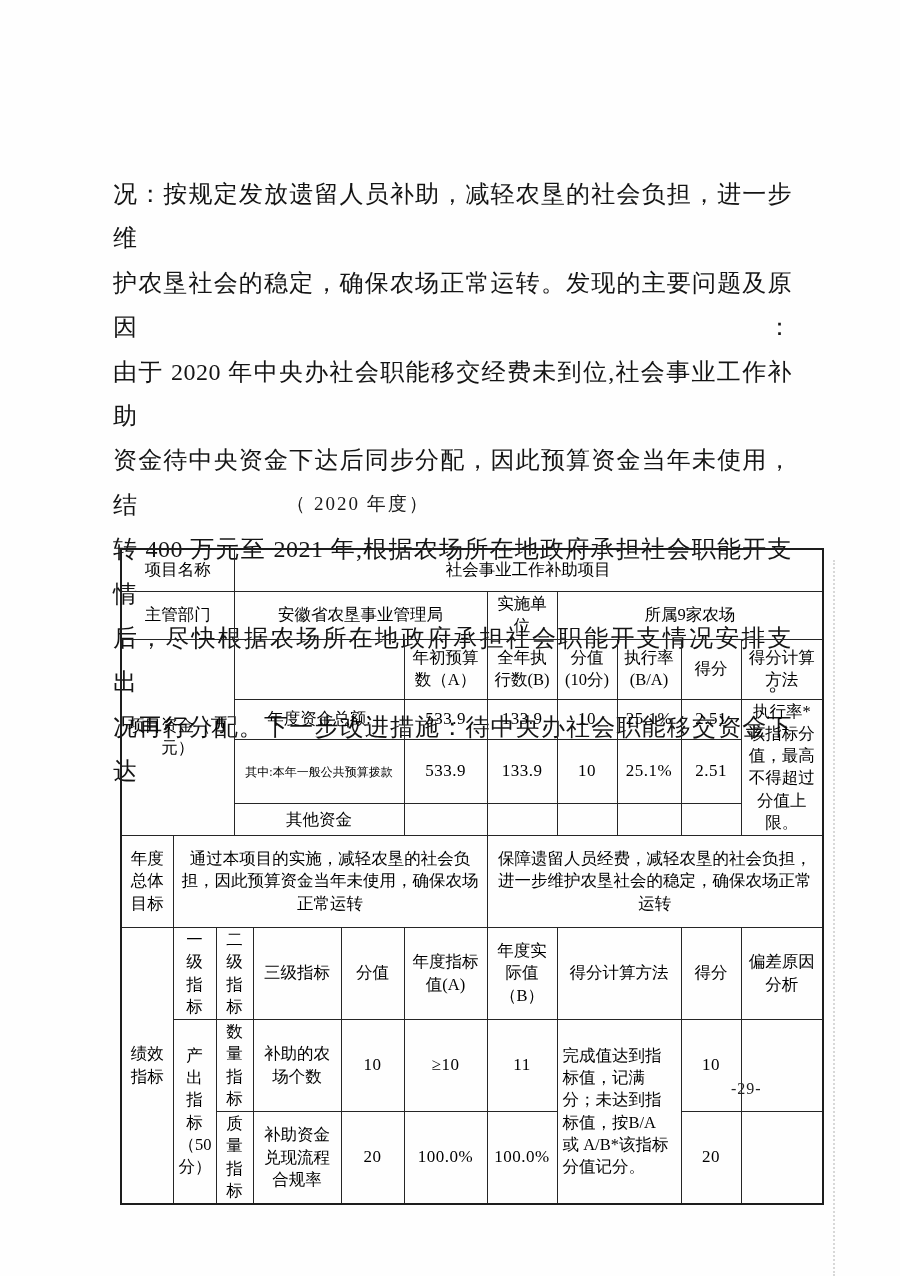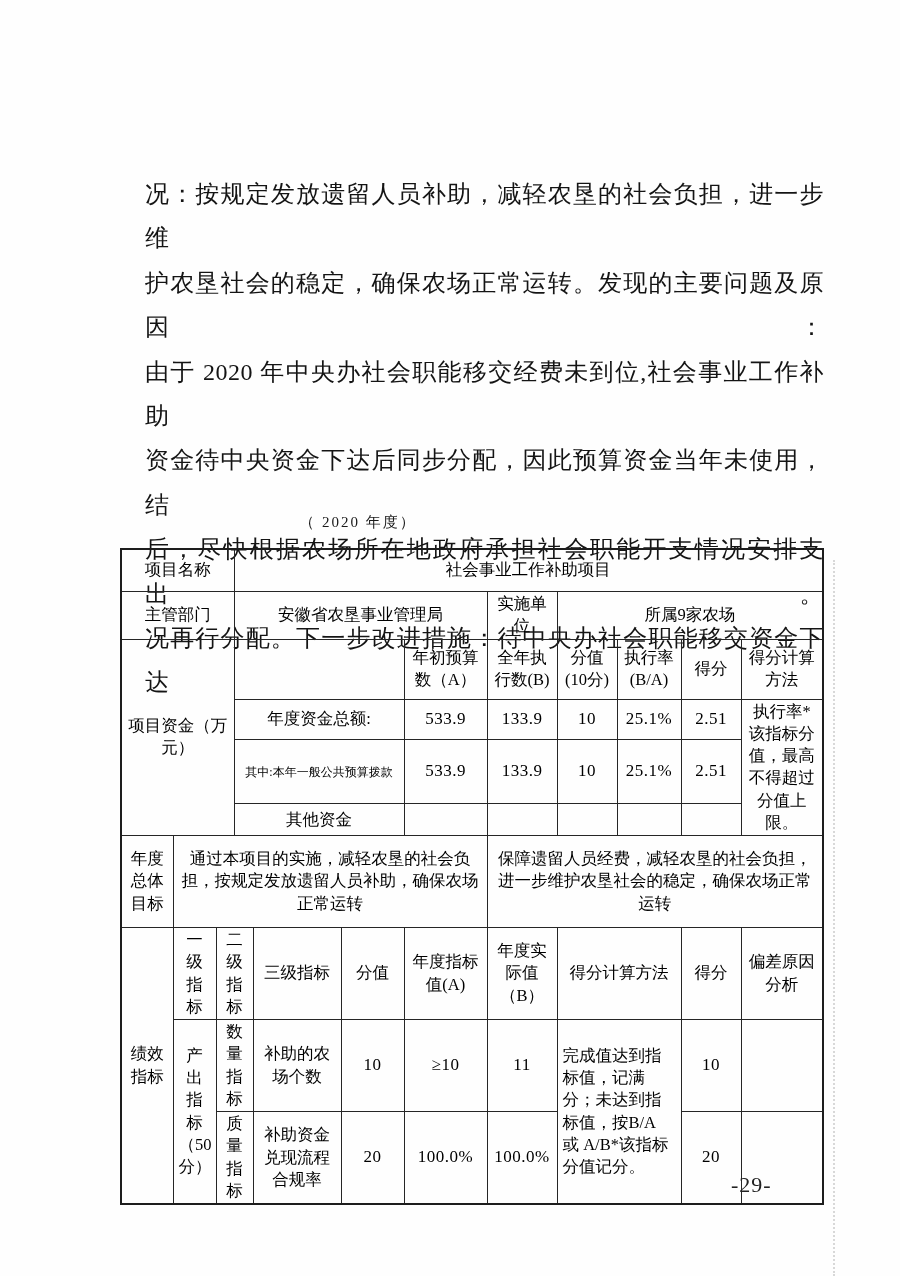--- a/index.html
+++ b/index.html
@@ -16,7 +16,7 @@
     border-left:2px dotted #c9c9c9;opacity:.7;}
 
   
-  .body-text{position:absolute;left:113px;top:172px;width:679px;margin-left:32px;}
+  .body-text{position:absolute;left:113px;top:172px;width:679px;}
   .body-line{
     font-size:24px;line-height:44.4px;letter-spacing:.5px;
     text-align:justify;text-align-last:justify;

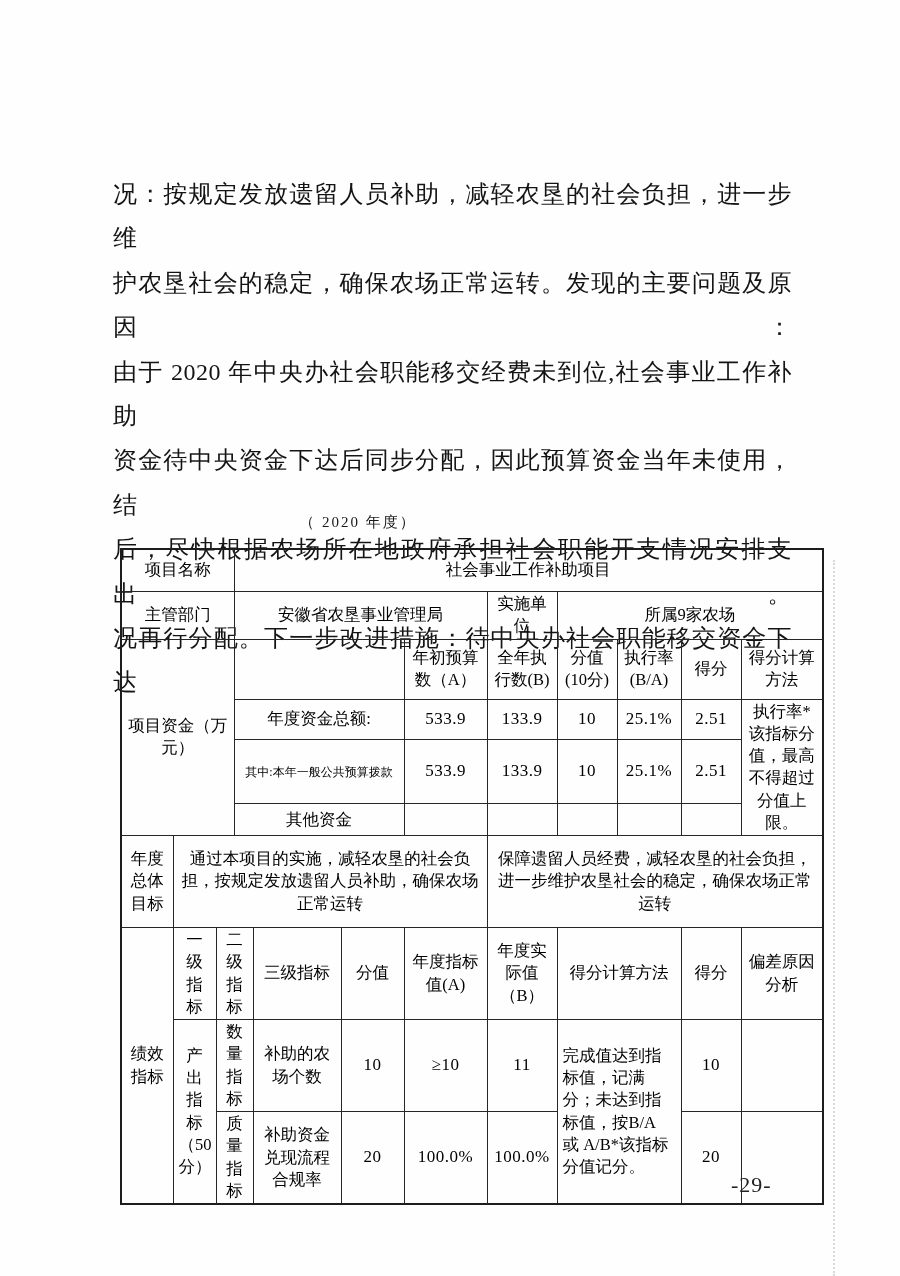--- a/index.html
+++ b/index.html
@@ -29,8 +29,8 @@
     font-weight:bold;font-size:25px;letter-spacing:1px;color:#111;
   }
   .doc-subtitle{
-    position:absolute;left:0;top:513px;width:716px;text-align:center;
-    font-size:15px;letter-spacing:2px;color:#191919;
+    position:absolute;left:0;top:491px;width:716px;text-align:center;
+    font-size:19px;letter-spacing:2px;color:#191919;
   }
 
   

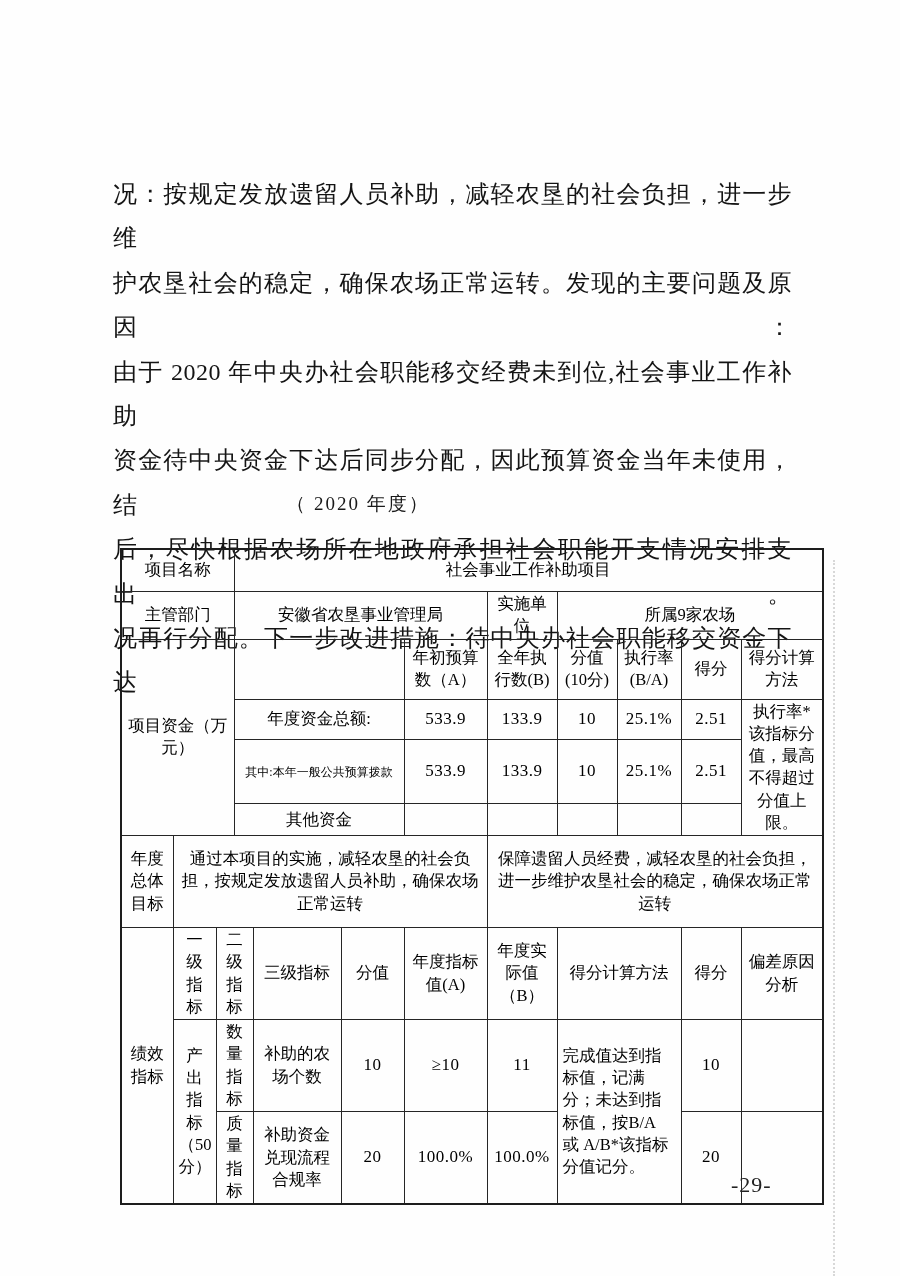--- a/index.html
+++ b/index.html
@@ -68,6 +68,7 @@
     <div class="body-line">护农垦社会的稳定，确保农场正常运转。发现的主要问题及原因：</div>
     <div class="body-line">由于 2020 年中央办社会职能移交经费未到位,社会事业工作补助</div>
     <div class="body-line">资金待中央资金下达后同步分配，因此预算资金当年未使用，结</div>
+    <div class="body-line">转 400 万元至 2021 年,根据农场所在地政府承担社会职能开支情</div>
     <div class="body-line">后，尽快根据农场所在地政府承担社会职能开支情况安排支出。</div>
     <div class="body-line">况再行分配。下一步改进措施：待中央办社会职能移交资金下达</div>
   </div>

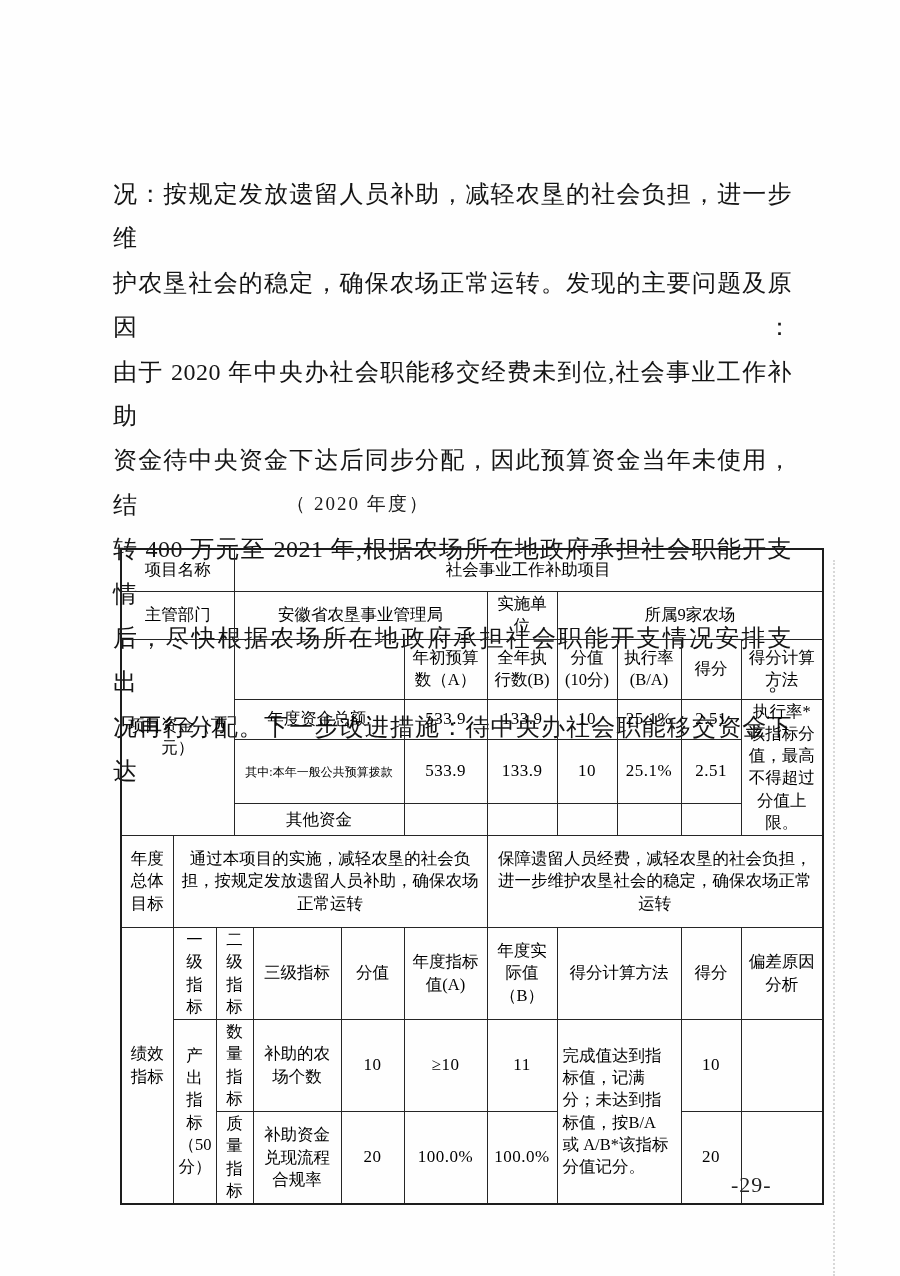--- a/index.html
+++ b/index.html
@@ -145,7 +145,7 @@
 
     <tr style="height:92px">
       <td class="tight">年度总体目标</td>
-      <td colspan="6">通过本项目的实施，减轻农垦的社会负担，按规定发放遗留人员补助，确保农场正常运转</td>
+      <td colspan="6">通过本项目的实施，减轻农垦的社会负担，因此预算资金当年未使用，确保农场正常运转</td>
       <td colspan="5">保障遗留人员经费，减轻农垦的社会负担，进一步维护农垦社会的稳定，确保农场正常运转</td>
     </tr>
 

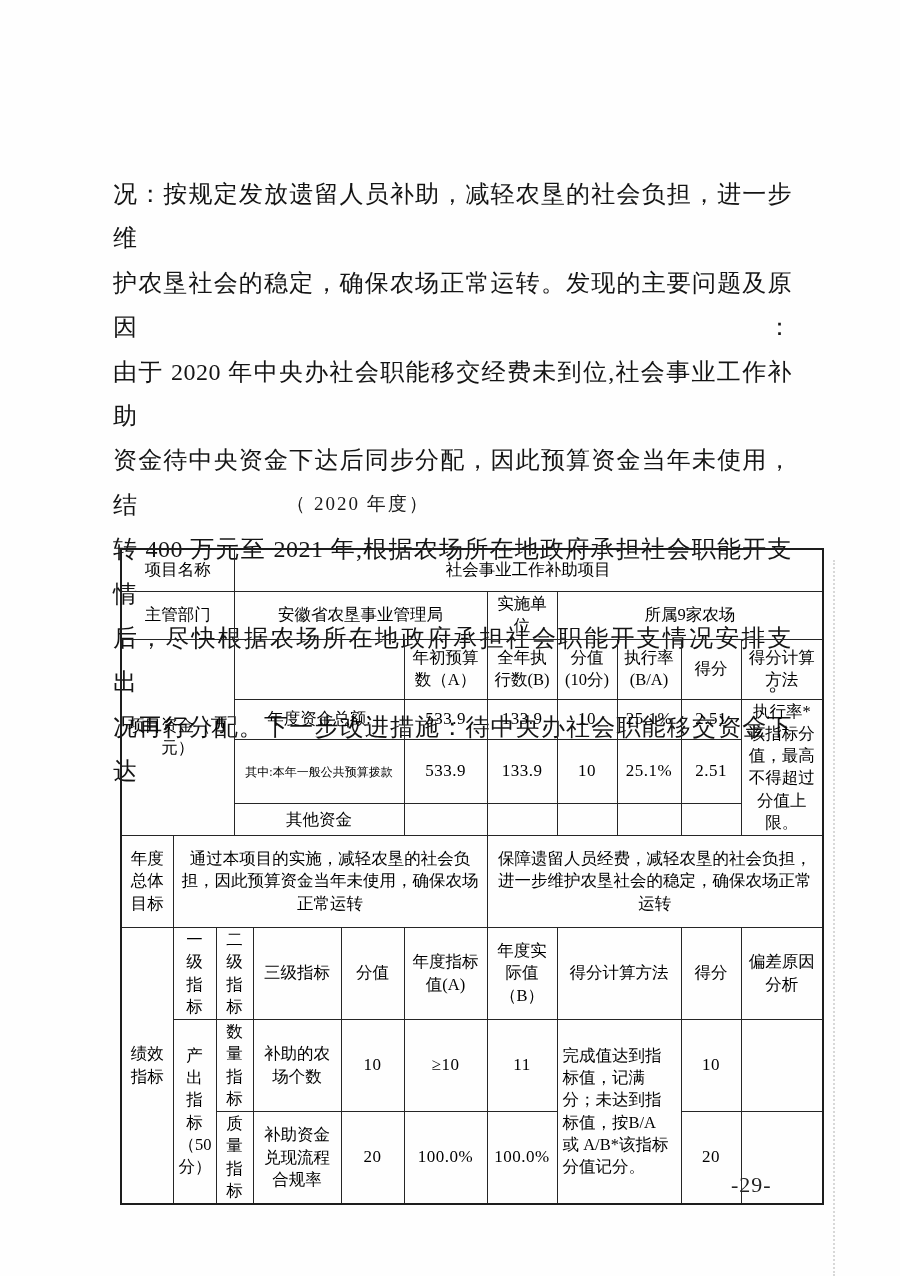--- a/index.html
+++ b/index.html
@@ -53,8 +53,8 @@
   td.small{font-size:12px;}
 
   .page-number{
-    position:absolute;left:731px;top:1172px;
-    font-size:22px;letter-spacing:1px;color:#222;
+    position:absolute;left:731px;top:1080px;
+    font-size:16px;letter-spacing:1px;color:#222;
     font-family:"Liberation Serif","DejaVu Serif",serif;
   }
 </style>

